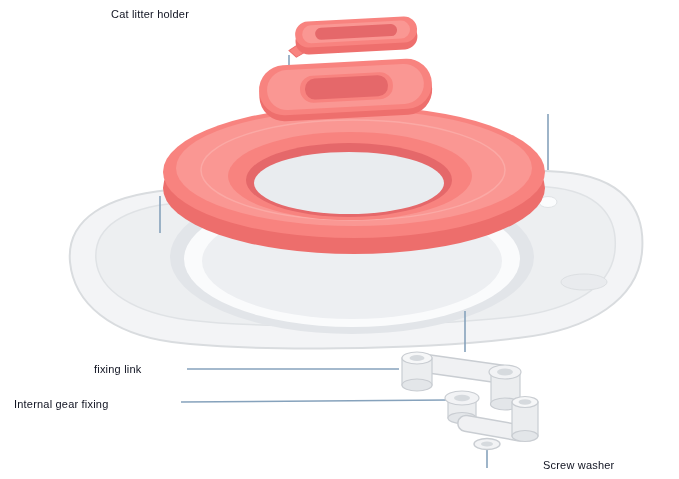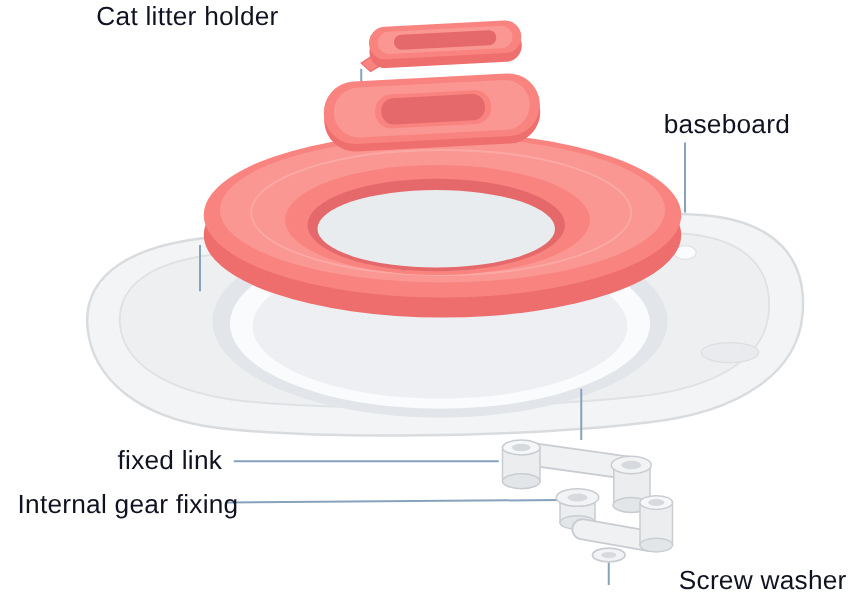--- a/index.html
+++ b/index.html
@@ -9,7 +9,7 @@
   }
   .art{position:absolute;left:0;top:0}
   .label{
-    position:absolute;color:#0f1220;font-size:21px;font-weight:500;
+    position:absolute;color:#0f1220;font-size:11px;font-weight:500;
     letter-spacing:.2px;white-space:nowrap;line-height:22px;
   }
   .label.center{text-align:center}

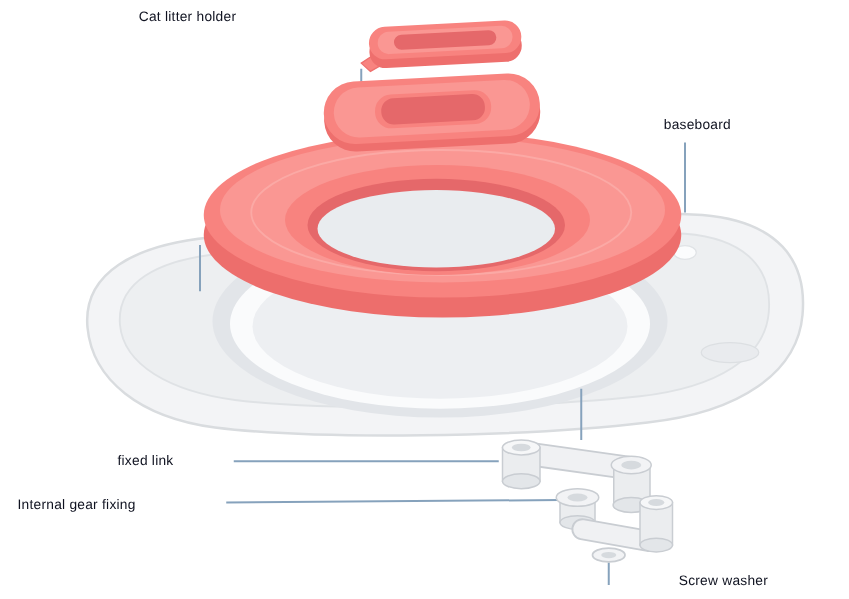--- a/index.html
+++ b/index.html
@@ -110,7 +110,6 @@
     <div>Cat litter holder</div>
   </div>
 
-  <div class="label" style="left:531px;top:89px">baseboard</div>
 
   <div class="label" style="left:94px;top:358px">fixed link</div>
 

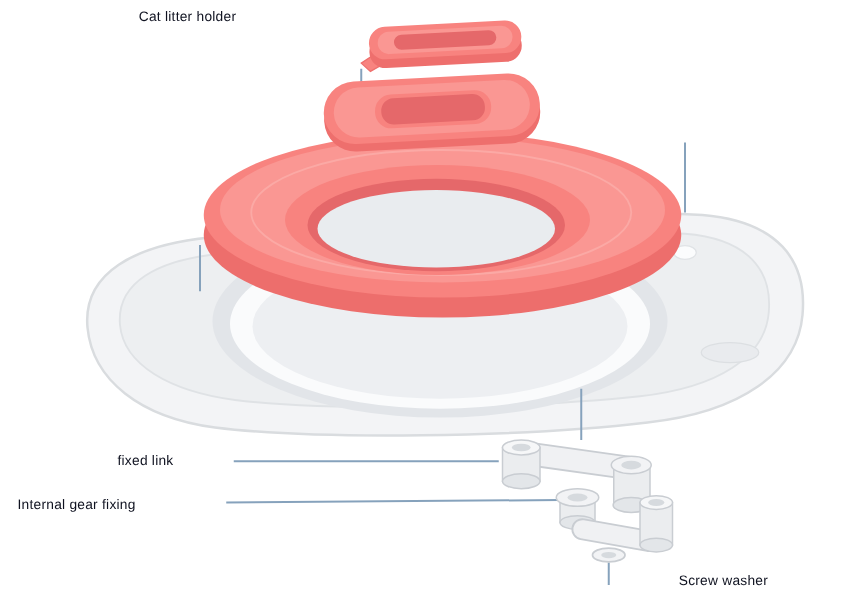--- a/index.html
+++ b/index.html
@@ -111,7 +111,7 @@
   </div>
 
 
-  <div class="label" style="left:94px;top:358px">fixed link</div>
+  <div class="label" style="left:94px;top:358px">fixing link</div>
 
   <div class="label" style="left:543px;top:454px">Screw washer</div>
 

